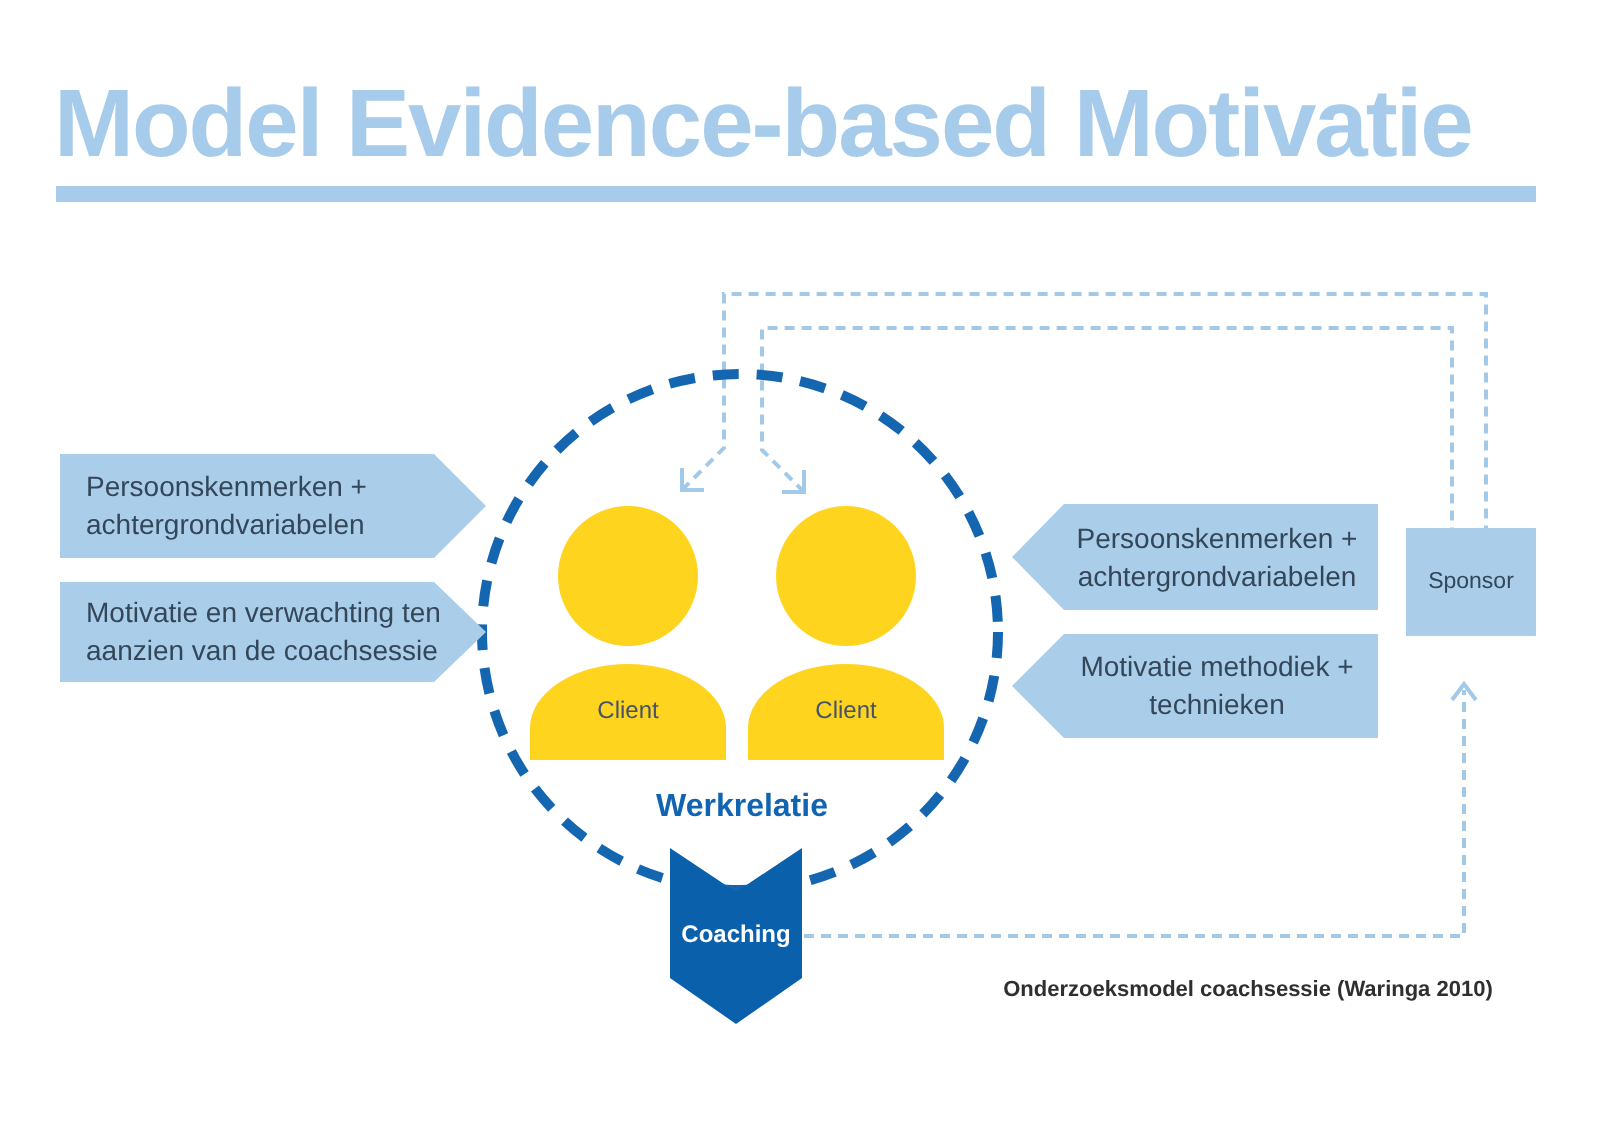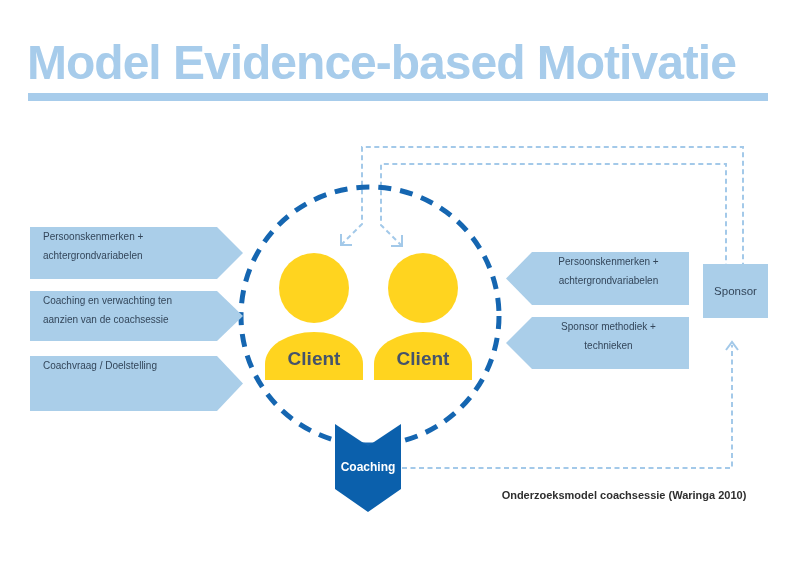--- a/index.html
+++ b/index.html
@@ -31,8 +31,8 @@
   .factor{
     background:var(--box-blue);
     color:var(--box-text);
-    display:flex;flex-direction:column;
-    font-size:10px;line-height:19px;
+    display:flex;flex-direction:column;justify-content:center;
+    font-size:14px;line-height:19px;
   }
   .factor-text{white-space:pre-line;}
   .arrow-right{

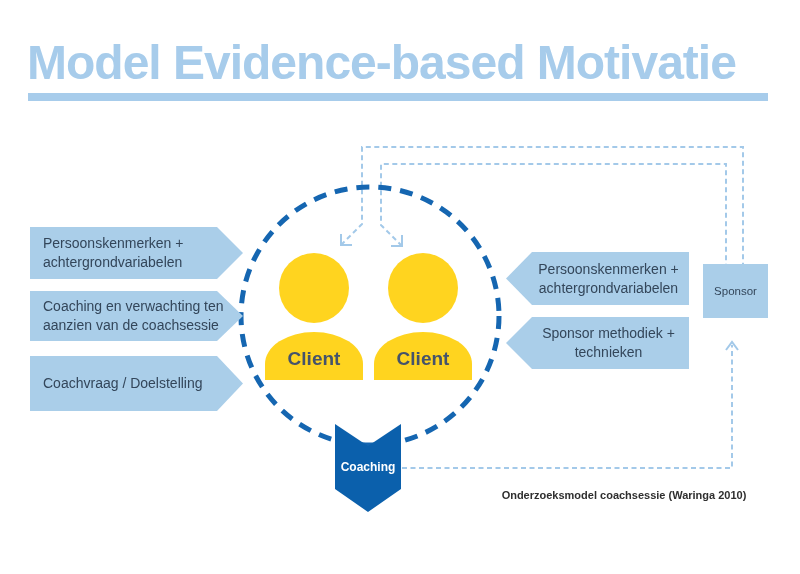--- a/index.html
+++ b/index.html
@@ -112,7 +112,7 @@
 achtergrondvariabelen</div>
   </div>
   <div id="left-factor-2" class="abs factor arrow-right">
-    <div class="factor-text">Coaching en verwachting ten
+    <div class="factor-text">Motivatie en verwachting ten
 aanzien van de coachsessie</div>
   </div>
   <div id="left-factor-3" class="abs factor arrow-right">

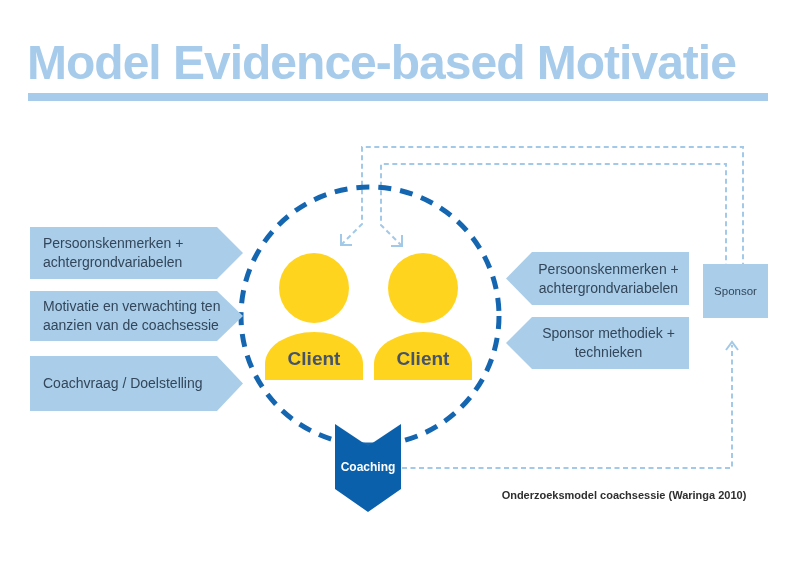--- a/index.html
+++ b/index.html
@@ -124,7 +124,7 @@
 achtergrondvariabelen</div>
   </div>
   <div id="right-factor-2" class="abs factor arrow-left">
-    <div class="factor-text">Sponsor methodiek +
+    <div class="factor-text">Motivatie methodiek +
 technieken</div>
   </div>
 

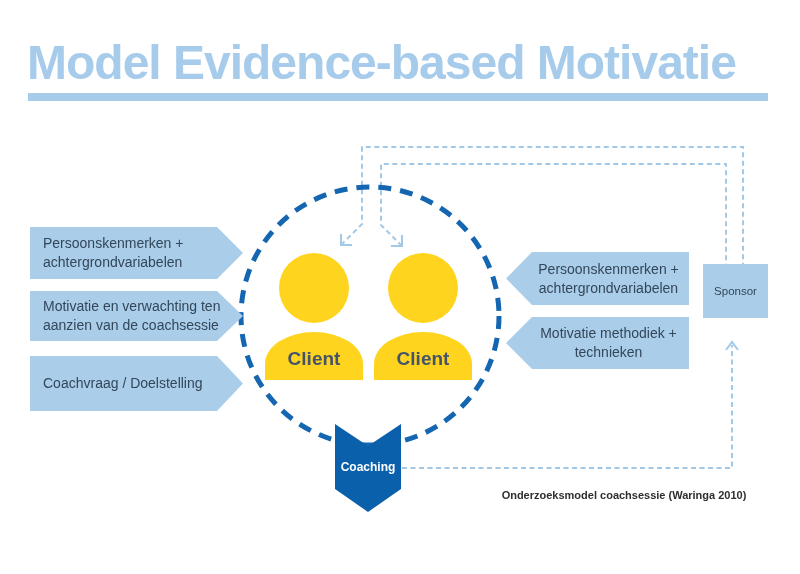--- a/index.html
+++ b/index.html
@@ -60,7 +60,7 @@
   .person-fill{fill:var(--person-yellow);}
   .chevron-fill{fill:var(--dark-blue);}
   .figure-label{
-    width:100px;height:20px;text-align:center;font-size:19px;font-weight:bold;
+    width:100px;height:20px;text-align:center;font-size:12px;font-weight:normal;
     color:var(--figure-label);
   }
   #client-label{left:264px;top:348px;}

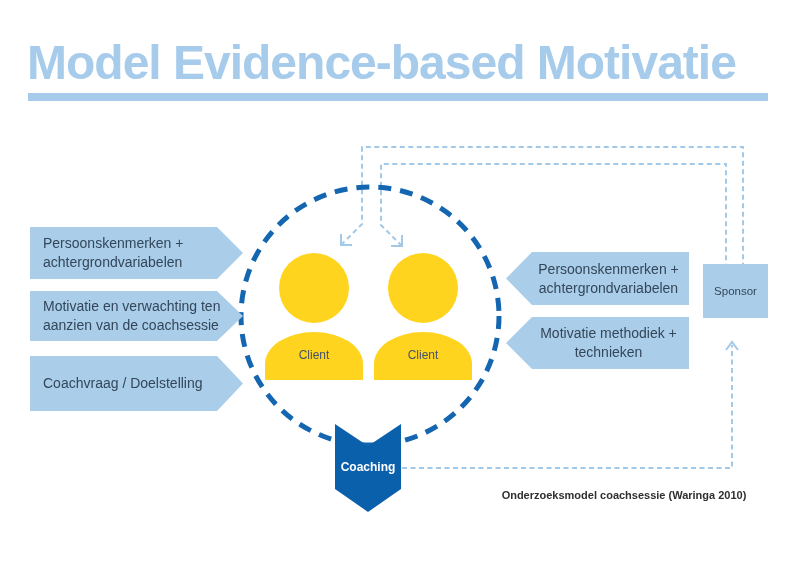--- a/index.html
+++ b/index.html
@@ -115,9 +115,6 @@
     <div class="factor-text">Motivatie en verwachting ten
 aanzien van de coachsessie</div>
   </div>
-  <div id="left-factor-3" class="abs factor arrow-right">
-    <div class="factor-text">Coachvraag / Doelstelling</div>
-  </div>
 
   <div id="right-factor-1" class="abs factor arrow-left">
     <div class="factor-text">Persoonskenmerken +

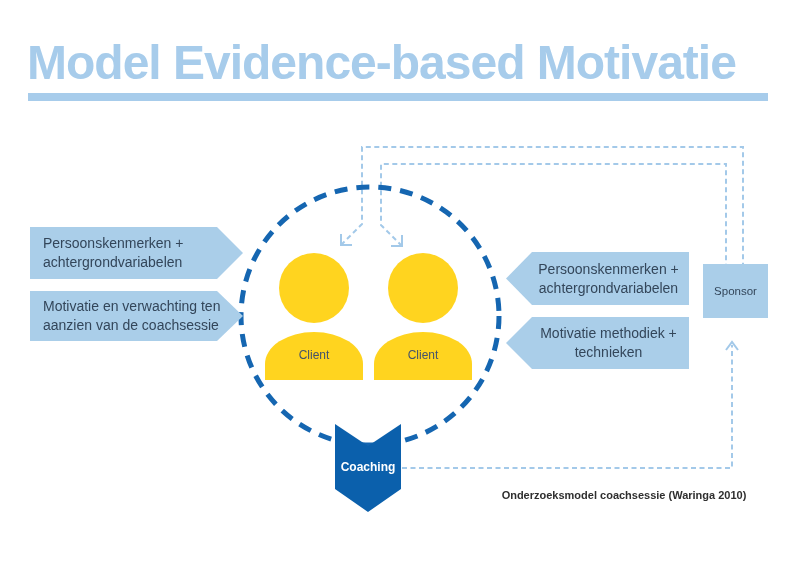--- a/index.html
+++ b/index.html
@@ -131,6 +131,7 @@
 
   <div id="client-label" class="abs figure-label">Client</div>
   <div id="coach-label" class="abs figure-label">Client</div>
+  <div id="werkrelatie-label" class="abs">Werkrelatie</div>
   <div id="resultaat-label" class="abs">Coaching</div>
 
   <div id="caption" class="abs">Onderzoeksmodel coachsessie (Waringa 2010)</div>

